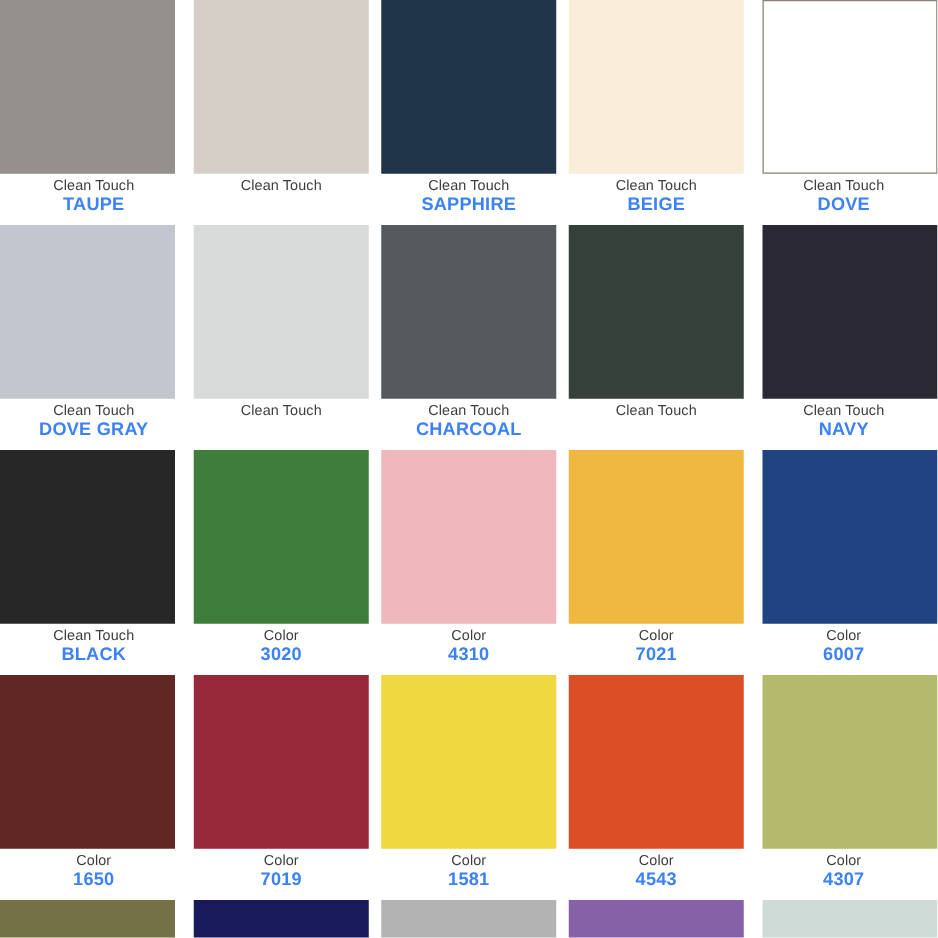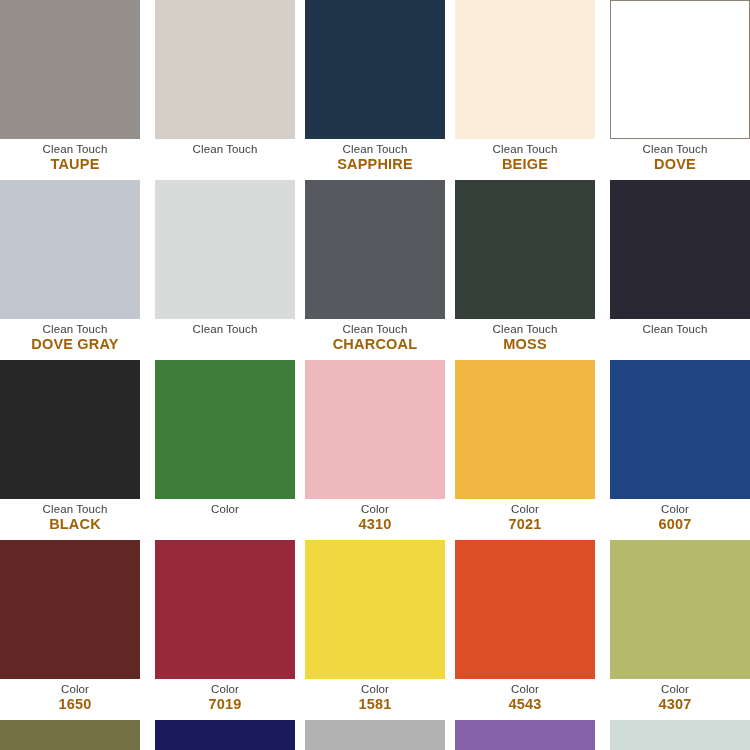--- a/index.html
+++ b/index.html
@@ -69,7 +69,7 @@
   .label-name {
     display: block;
     font-size: 14.5px;
-    color: #a16207;
+    color: #3b82f6;
     font-weight: 700;
     letter-spacing: 0.2px;
   }

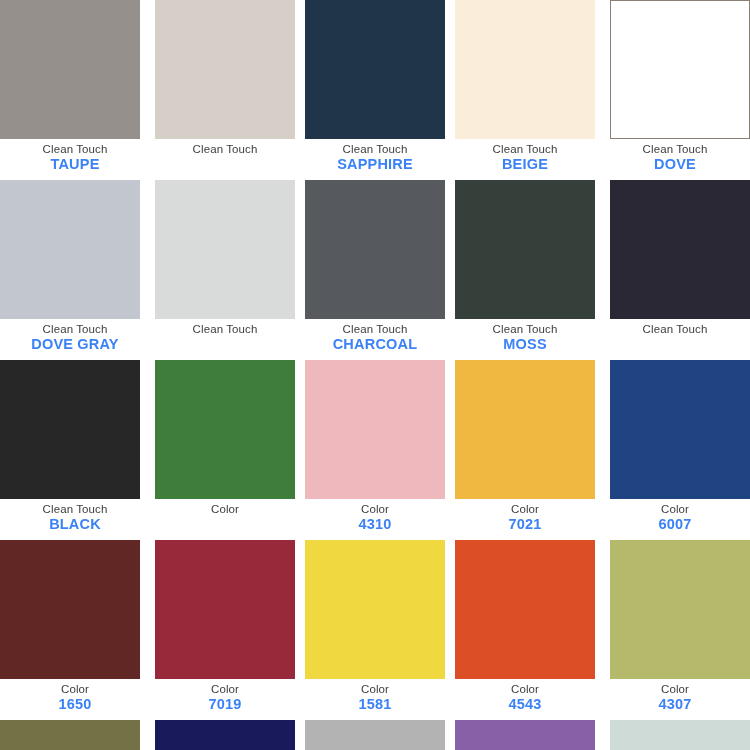--- a/index.html
+++ b/index.html
@@ -163,7 +163,6 @@
       </div>
       <div class="label-block">
         <span class="label-prefix">Clean Touch</span>
-        <span class="label-name">MOSS</span>
       </div>
     </div>
     <div class="swatch-cell col-4">

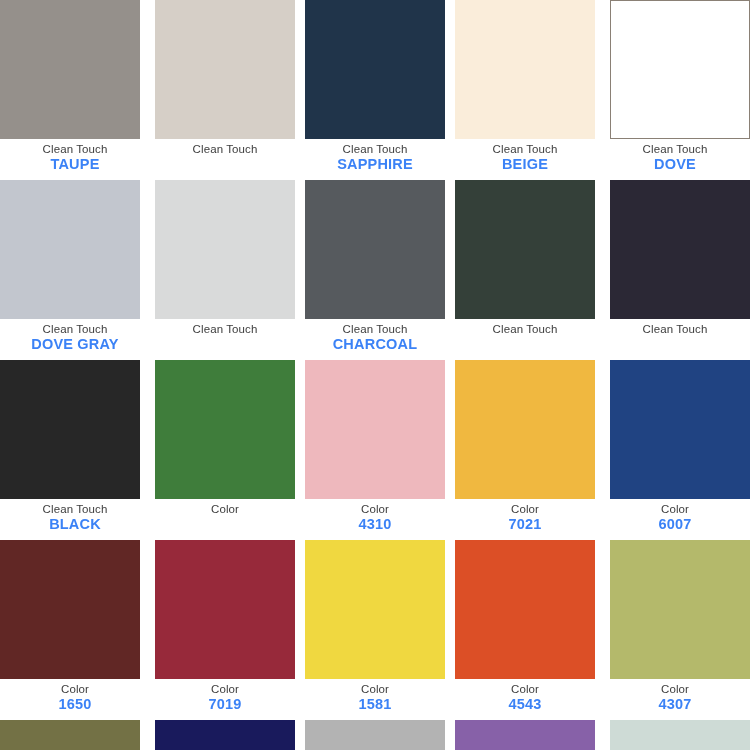--- a/index.html
+++ b/index.html
@@ -171,6 +171,7 @@
       </div>
       <div class="label-block">
         <span class="label-prefix">Clean Touch</span>
+        <span class="label-name">NAVY</span>
       </div>
     </div>
     <div class="swatch-cell col-0">

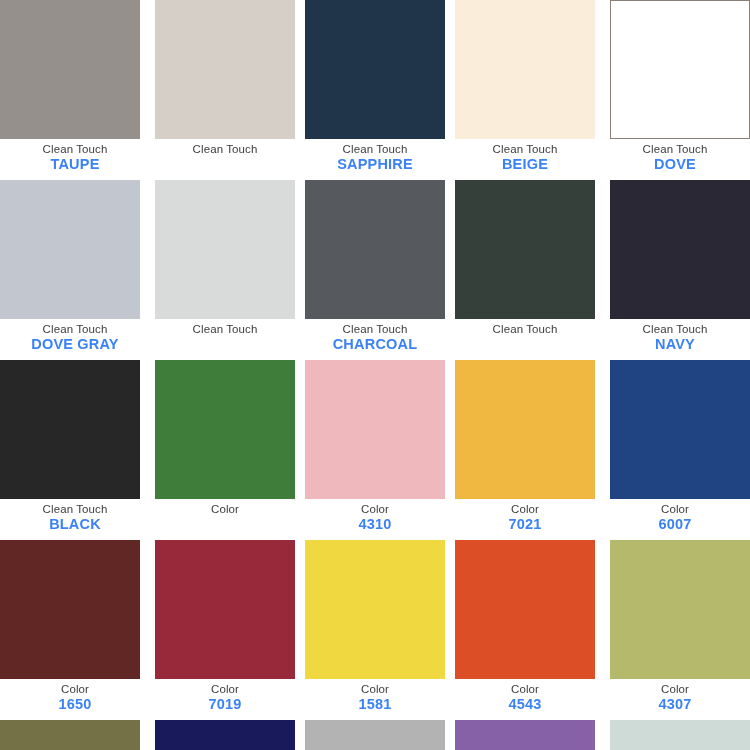--- a/index.html
+++ b/index.html
@@ -189,6 +189,7 @@
       </div>
       <div class="label-block">
         <span class="label-prefix">Color</span>
+        <span class="label-name">3020</span>
       </div>
     </div>
     <div class="swatch-cell col-2">

